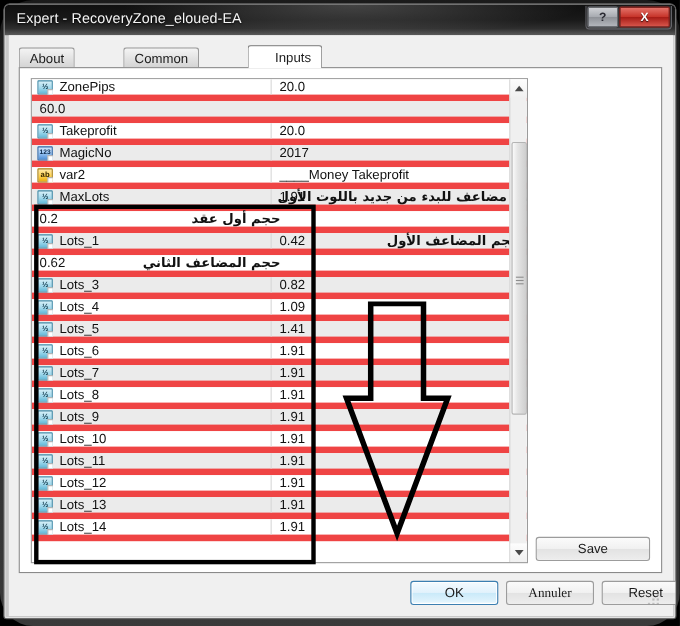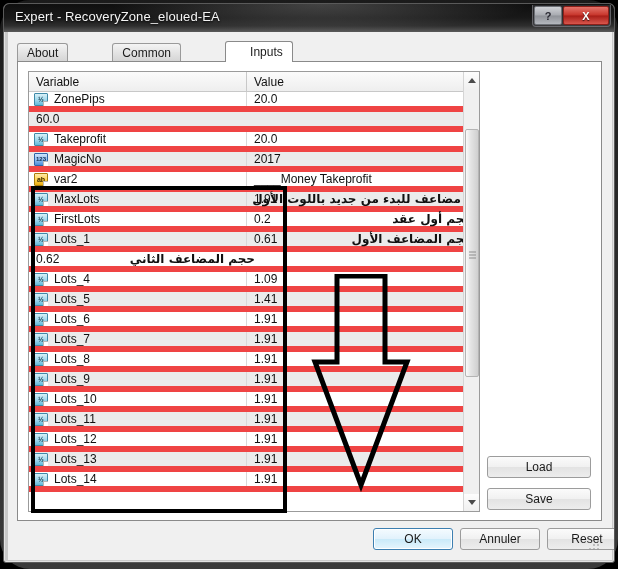--- a/index.html
+++ b/index.html
@@ -359,10 +359,6 @@
       <div class="tabpage">
 
         <div class="grid-wrap">
-          <div class="grid-header">
-            <div class="hcell var">Variable</div>
-            <div class="hcell val">Value</div>
-          </div>
           <div class="grid-body" id="grid-body">
               <div class="row odd">
                 <div class="cell-var">

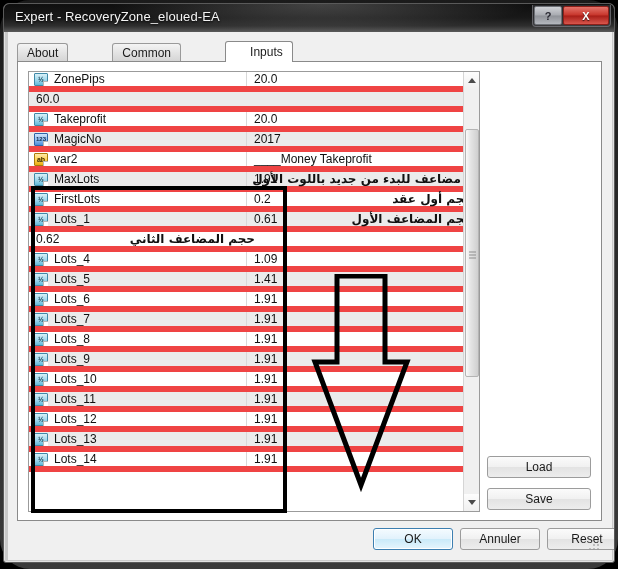--- a/index.html
+++ b/index.html
@@ -412,10 +412,6 @@
                 </div>
               </div>
               <div class="row odd">
-                <div class="cell-var">
-                  <span class="ticon double">½</span>
-                  <span>FirstLots</span>
-                </div>
                 <div class="cell-val">
                   <span>0.2</span>
                   <span class="ann">حجم أول عقد</span>

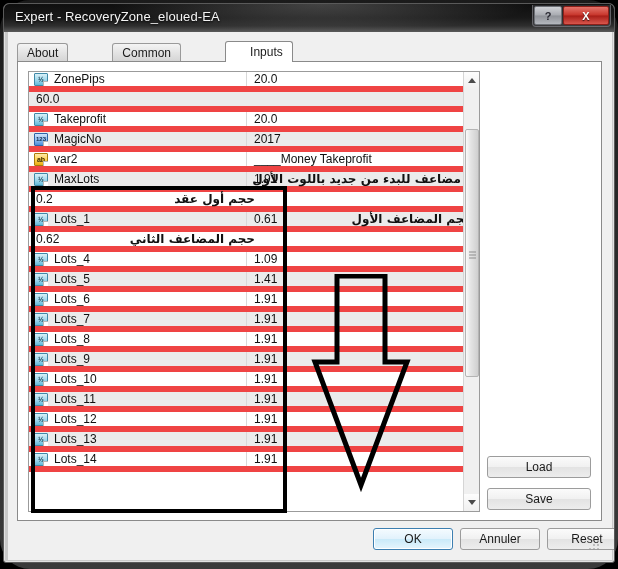--- a/index.html
+++ b/index.html
@@ -423,7 +423,7 @@
                   <span>Lots_1</span>
                 </div>
                 <div class="cell-val">
-                  <span>0.61</span>
+                  <span>0.42</span>
                   <span class="ann">حجم المضاعف الأول</span>
                 </div>
               </div>

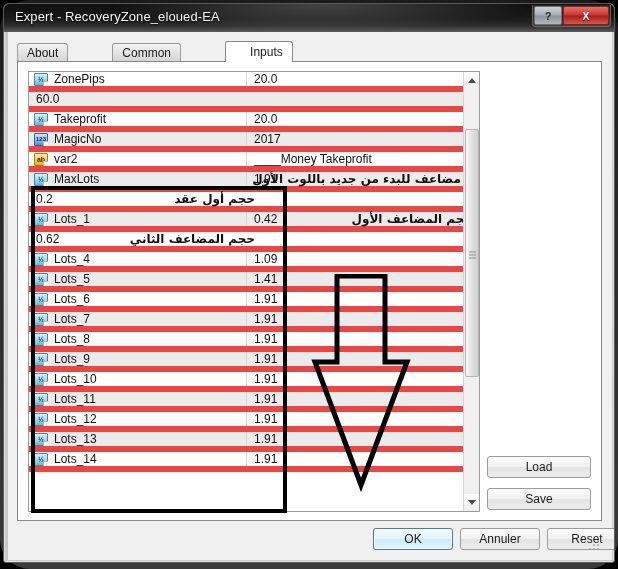--- a/index.html
+++ b/index.html
@@ -431,6 +431,15 @@
                 <div class="cell-val">
                   <span>0.62</span>
                   <span class="ann">حجم المضاعف الثاني</span>
+                </div>
+              </div>
+              <div class="row even">
+                <div class="cell-var">
+                  <span class="ticon double">½</span>
+                  <span>Lots_3</span>
+                </div>
+                <div class="cell-val">
+                  <span>0.82</span>
                 </div>
               </div>
               <div class="row odd">

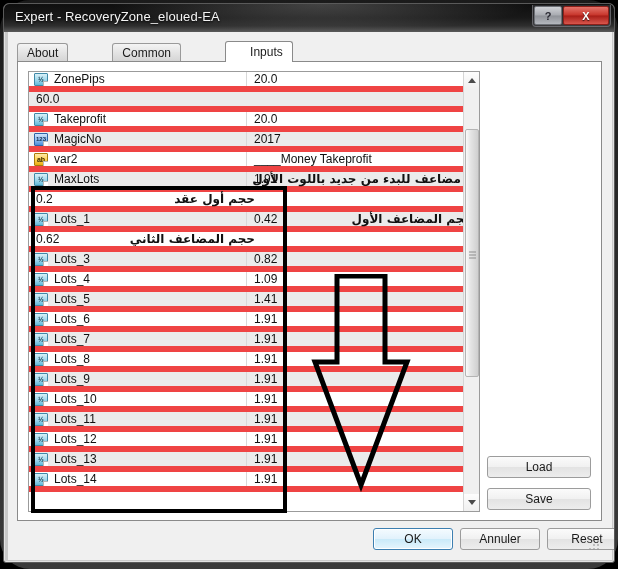--- a/index.html
+++ b/index.html
@@ -561,7 +561,6 @@
         </div>
 
         <div class="side-btns">
-          <div class="btn">Load</div>
           <div class="btn">Save</div>
         </div>
       </div>

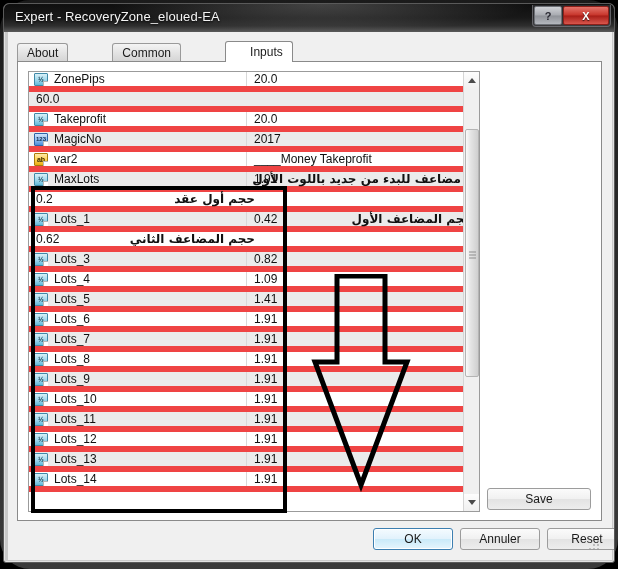--- a/index.html
+++ b/index.html
@@ -305,7 +305,7 @@
     background: linear-gradient(180deg,#f4fbff 0%,#e2f2fc 48%,#caeaf9 52%,#e6f5fd 100%);
     text-align: right;
   }
-  .fbtn.cancel { left: 443px; }
+  .fbtn.cancel { left: 443px; font-family: Liberation Serif, serif; }
   .fbtn.reset  { left: 530px; }
 
   .resize-grip {

